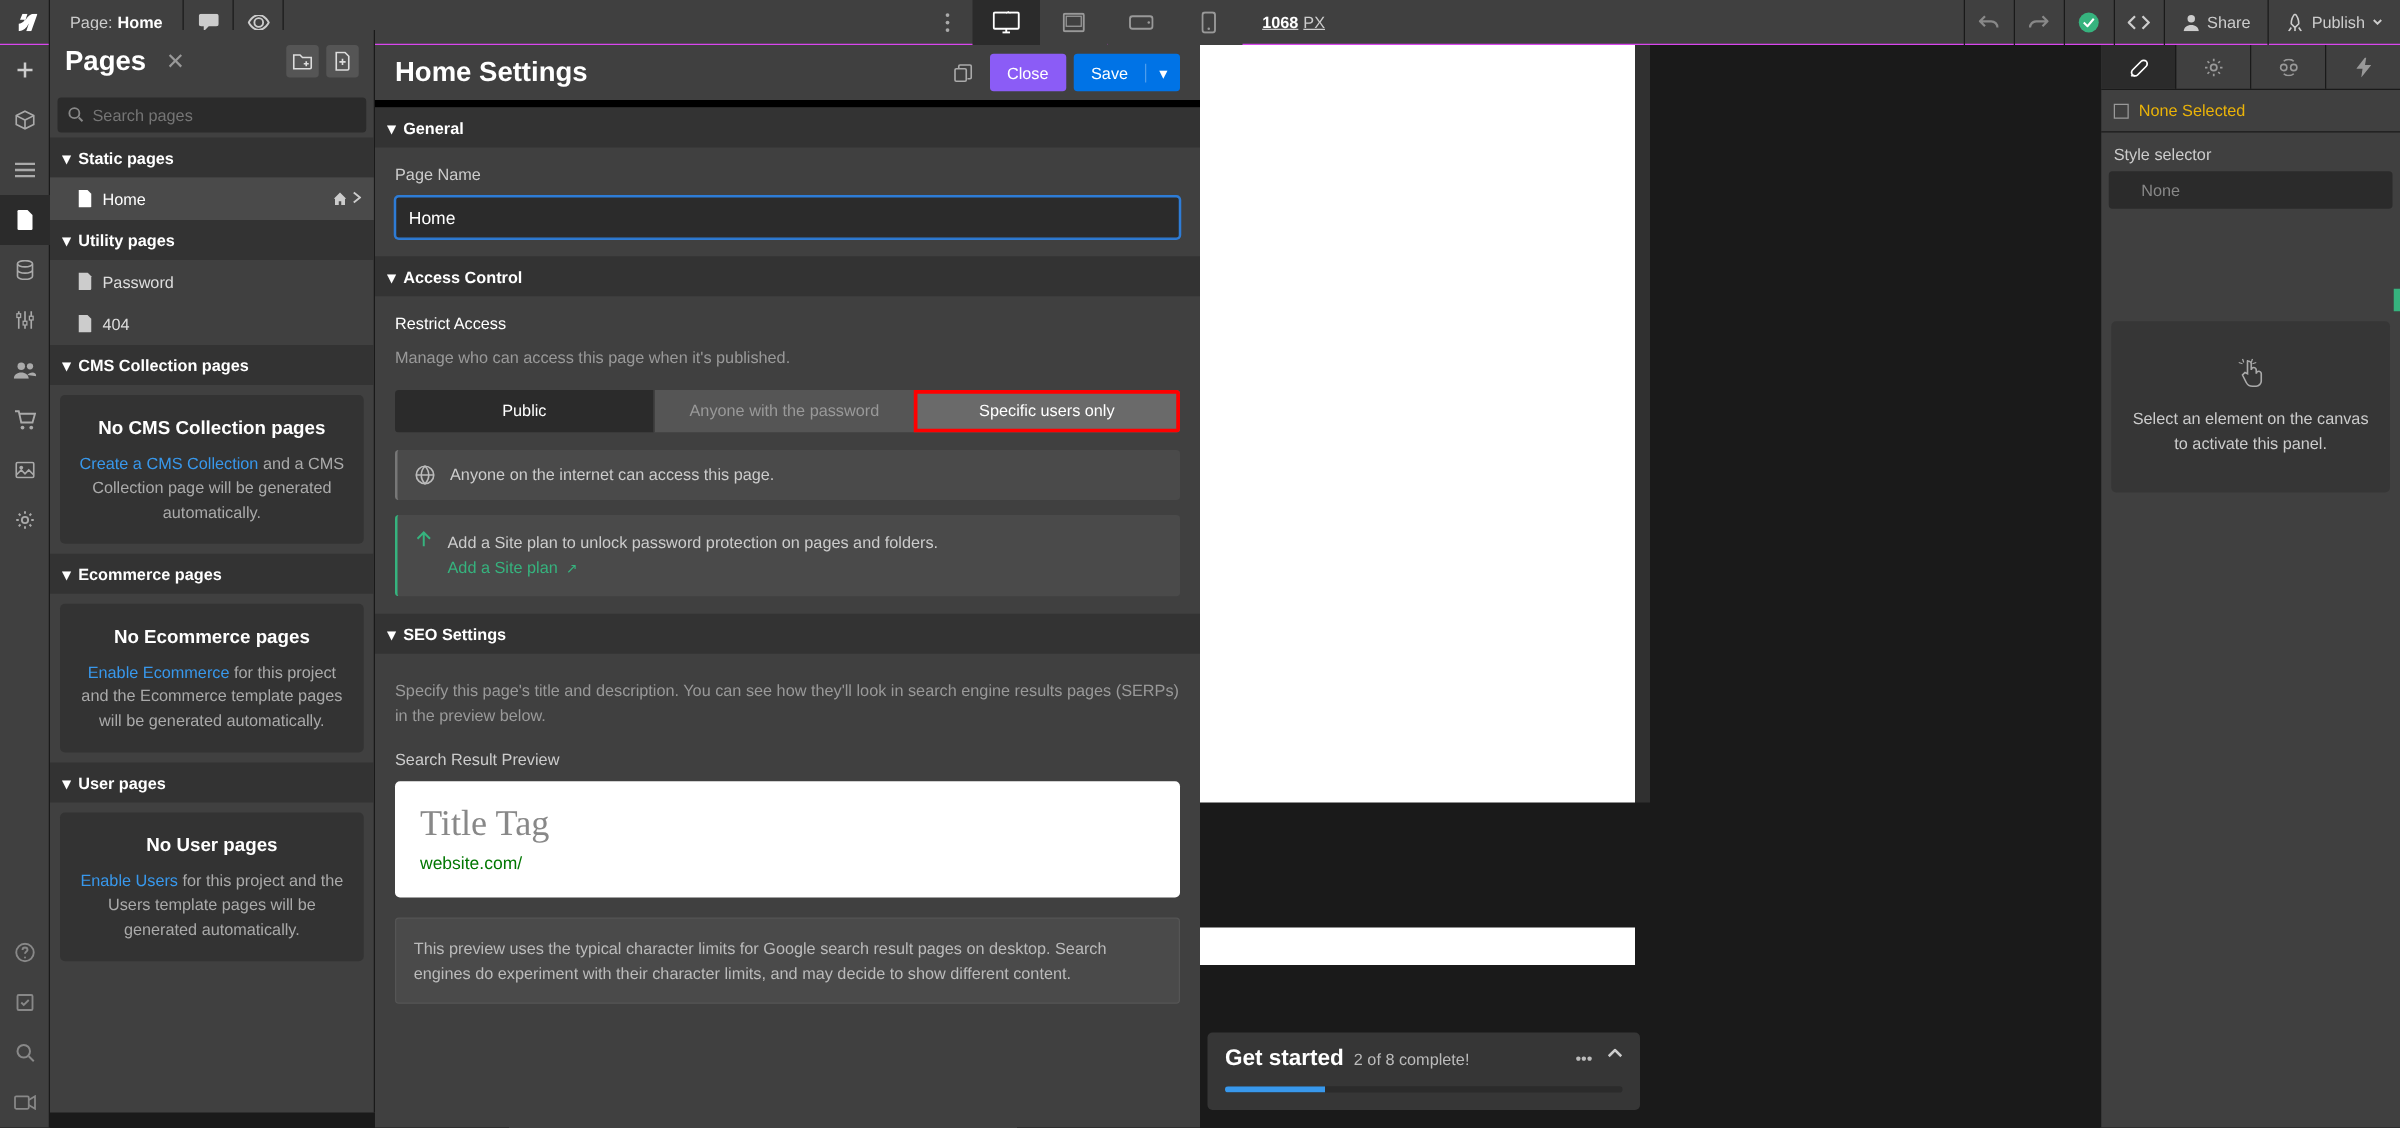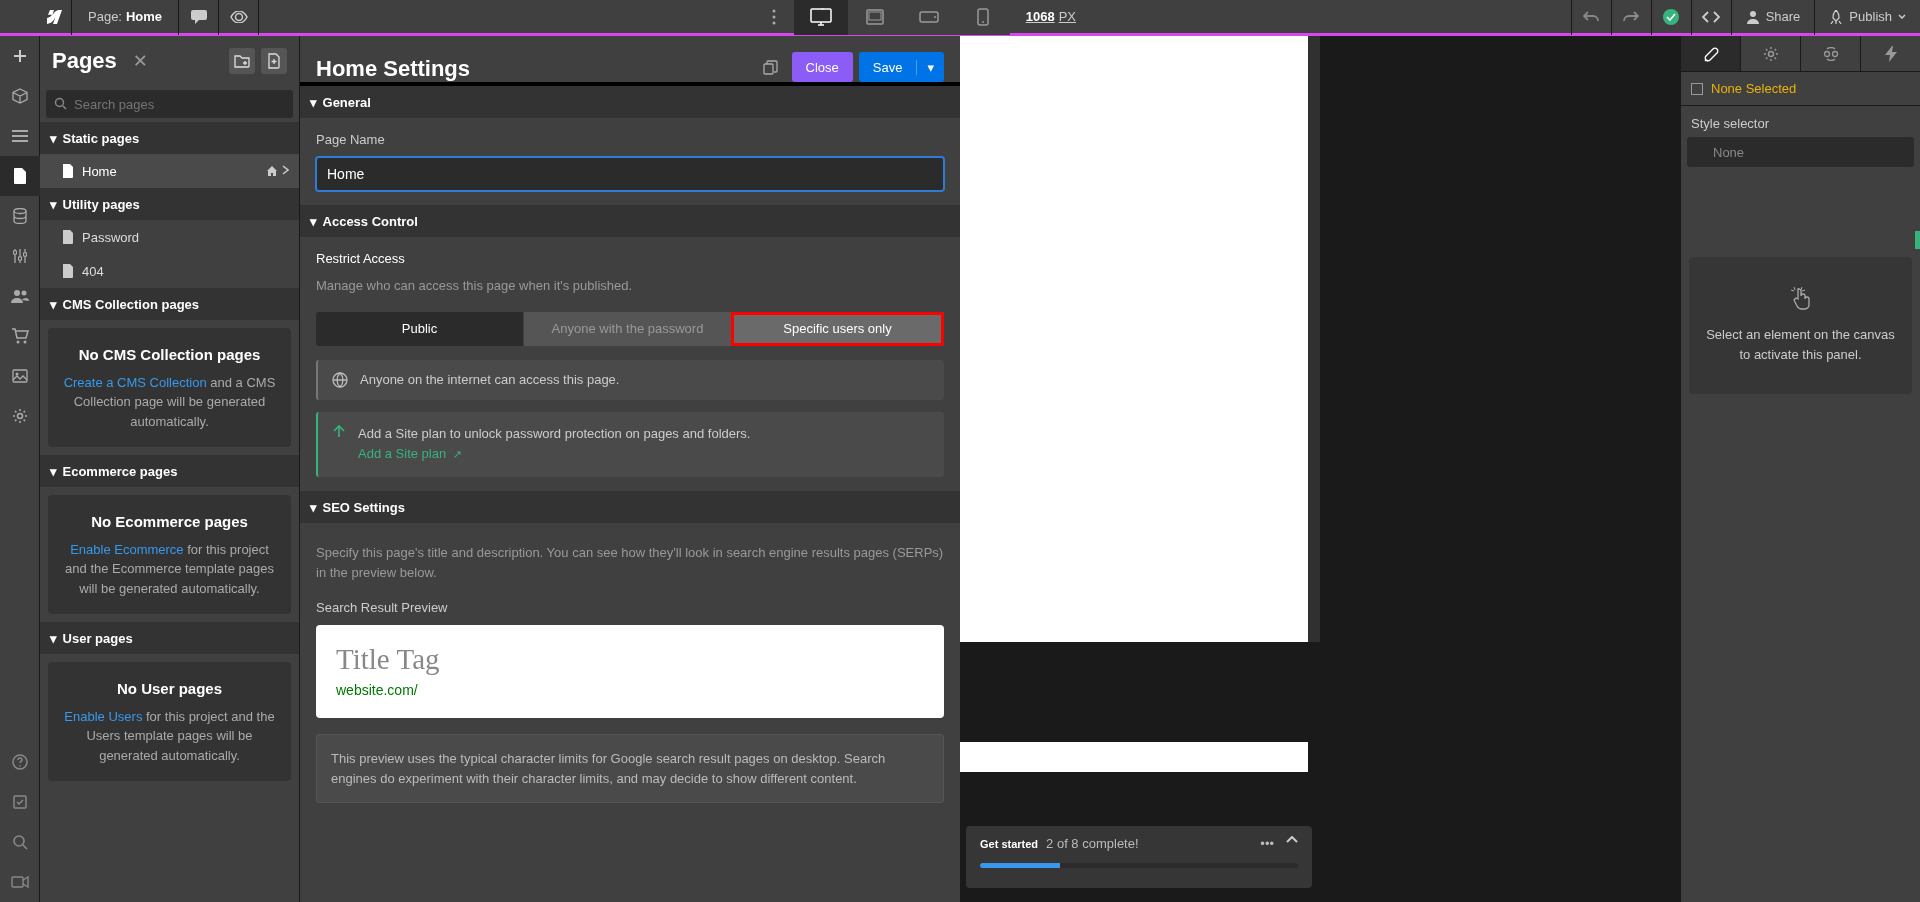--- a/index.html
+++ b/index.html
@@ -5,7 +5,7 @@
 *{margin:0;padding:0;box-sizing:border-box;font-family:Arial,Helvetica,sans-serif;}
 body{background:#1a1a1a;color:#d4d4d4;font-size:13px;overflow:hidden;width:1920px;height:902px;}
 
-.topbar{height:36px;background:#404040;display:flex;align-items:center;border-bottom:3px solid #d946ef;padding-left:32px;}
+.topbar{height:36px;background:#404040;display:flex;align-items:center;border-bottom:1px solid #d946ef;}
 .topbar-left{display:flex;align-items:center;height:100%;}
 .logo-cell{width:40px;height:36px;display:flex;align-items:center;justify-content:center;border-right:1px solid #1a1a1a;}
 .page-pill{padding:0 16px;height:36px;display:flex;align-items:center;color:#ccc;border-right:1px solid #1a1a1a;}

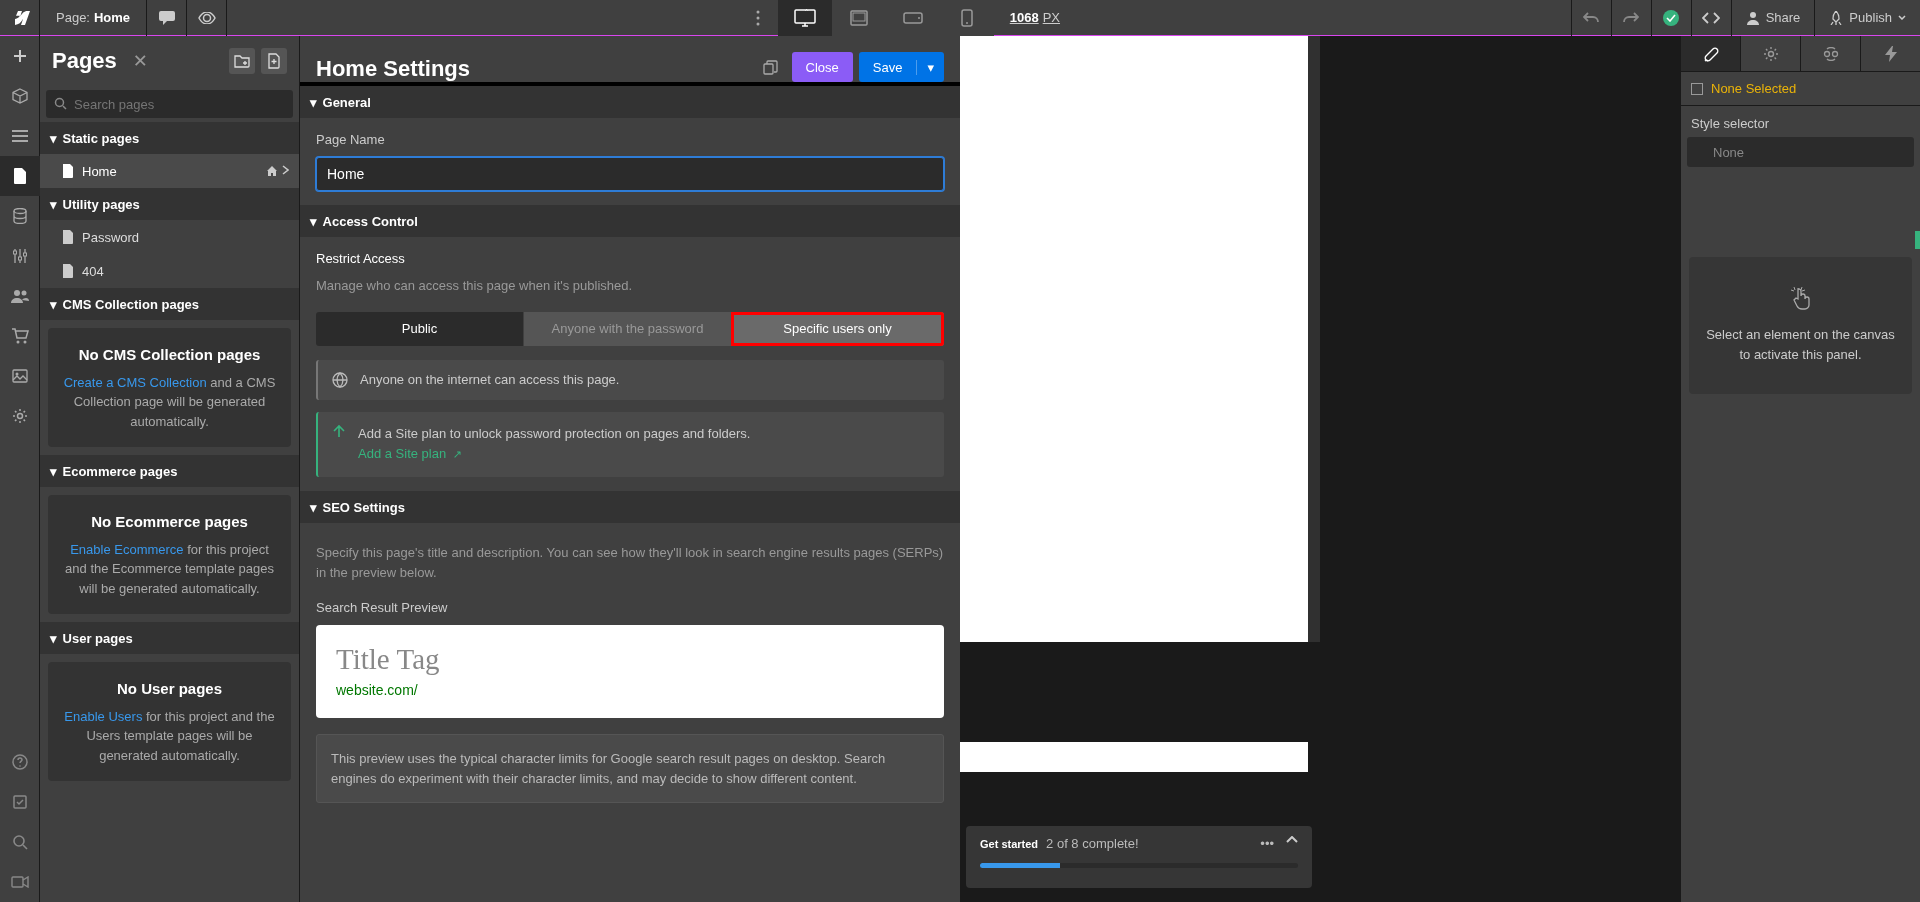--- a/index.html
+++ b/index.html
@@ -28,7 +28,7 @@
 .lt-icon.active{background:#2b2b2b;color:#fff;}
 .lt-spacer{flex:1;}
 
-.pages-panel{position:absolute;left:40px;top:36px;width:260px;height:calc(100% - 36px);background:#404040;display:flex;flex-direction:column;border-right:1px solid #1a1a1a;}
+.pages-panel{position:absolute;left:40px;top:24px;width:260px;height:calc(100% - 36px);background:#404040;display:flex;flex-direction:column;border-right:1px solid #1a1a1a;}
 .pages-header{height:50px;display:flex;align-items:center;padding:0 12px;justify-content:space-between;}
 .pages-header h2{color:#fff;font-size:22px;font-weight:700;}
 .pages-header-left{display:flex;align-items:center;gap:8px;}

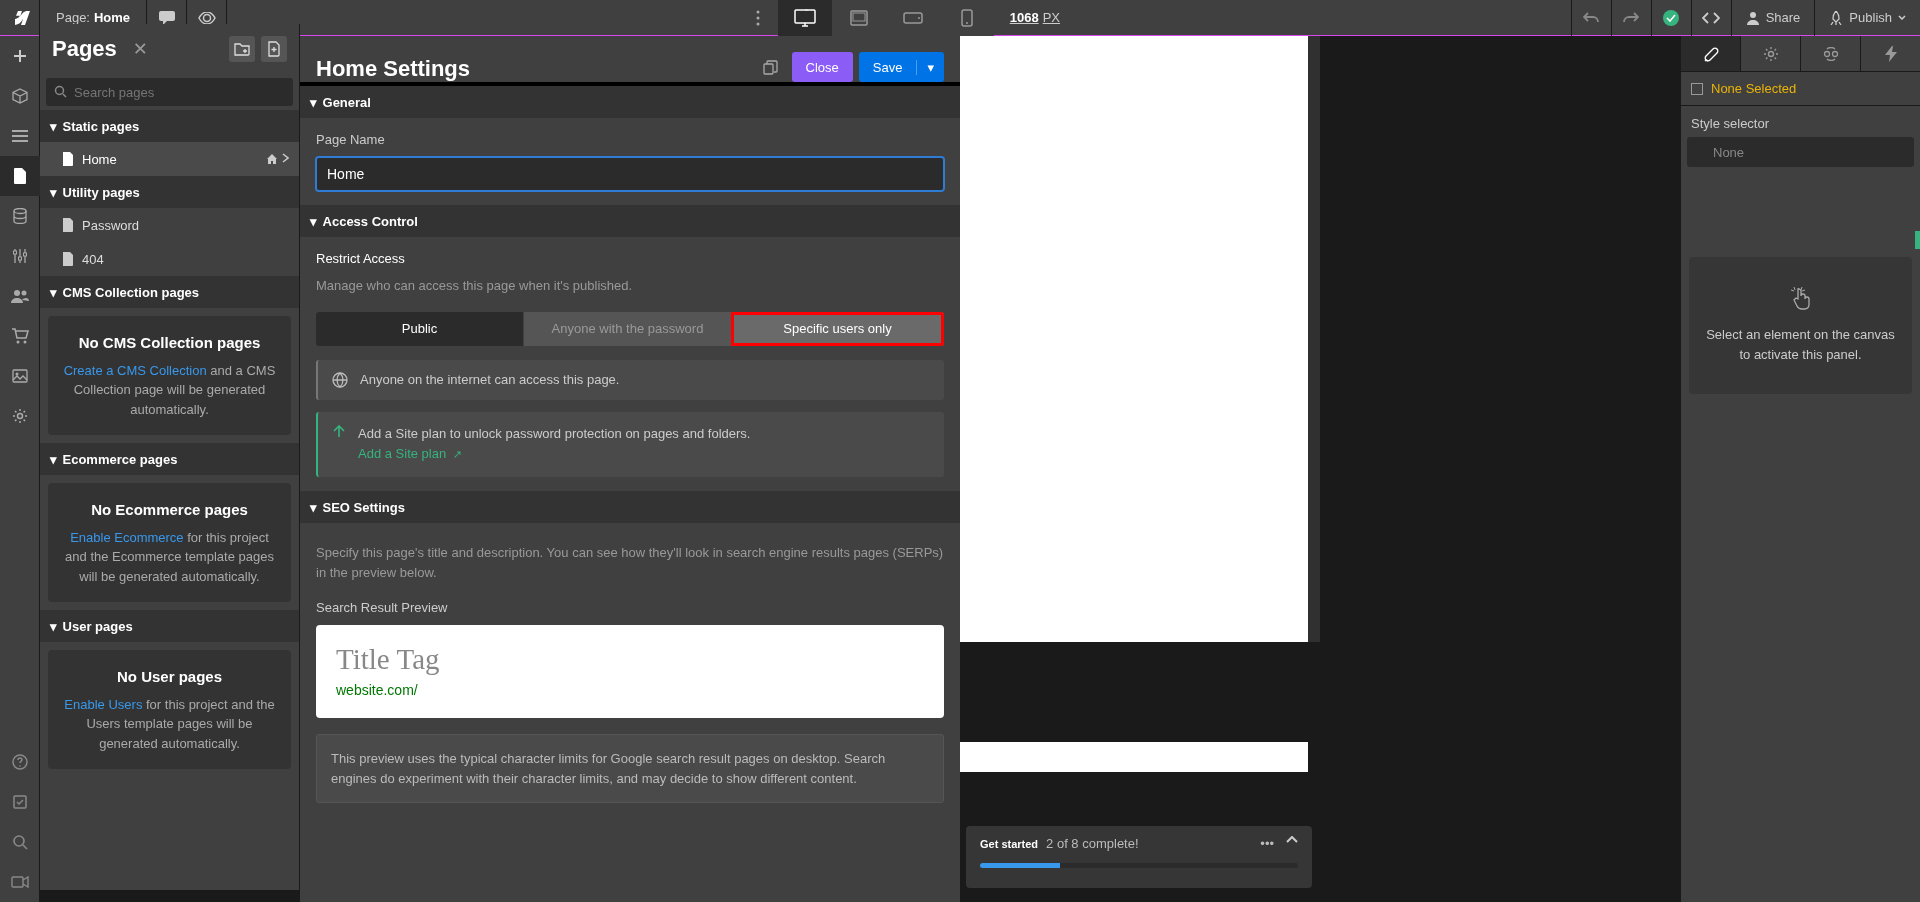--- a/index.html
+++ b/index.html
@@ -50,7 +50,7 @@
 .settings-panel{position:absolute;left:300px;top:36px;width:660px;height:calc(100% - 36px);background:#404040;display:flex;flex-direction:column;overflow-y:auto;}
 .settings-panel::-webkit-scrollbar{width:10px;}
 .settings-panel::-webkit-scrollbar-thumb{background:#666;}
-.settings-header{height:50px;display:flex;align-items:flex-end;padding:0 16px;justify-content:space-between;border-bottom:4px solid #000000;gap:15px;}
+.settings-header{height:50px;display:flex;align-items:center;padding:0 16px;justify-content:space-between;border-bottom:6px solid #000000;gap:15px;}
 .settings-header h2{color:#fff;font-size:22px;font-weight:700;}
 .settings-hbtns{display:flex;gap:6px;align-items:center;}
 .btn{height:30px;padding:0 14px;border-radius:3px;display:flex;align-items:center;font-size:13px;border:none;cursor:pointer;}

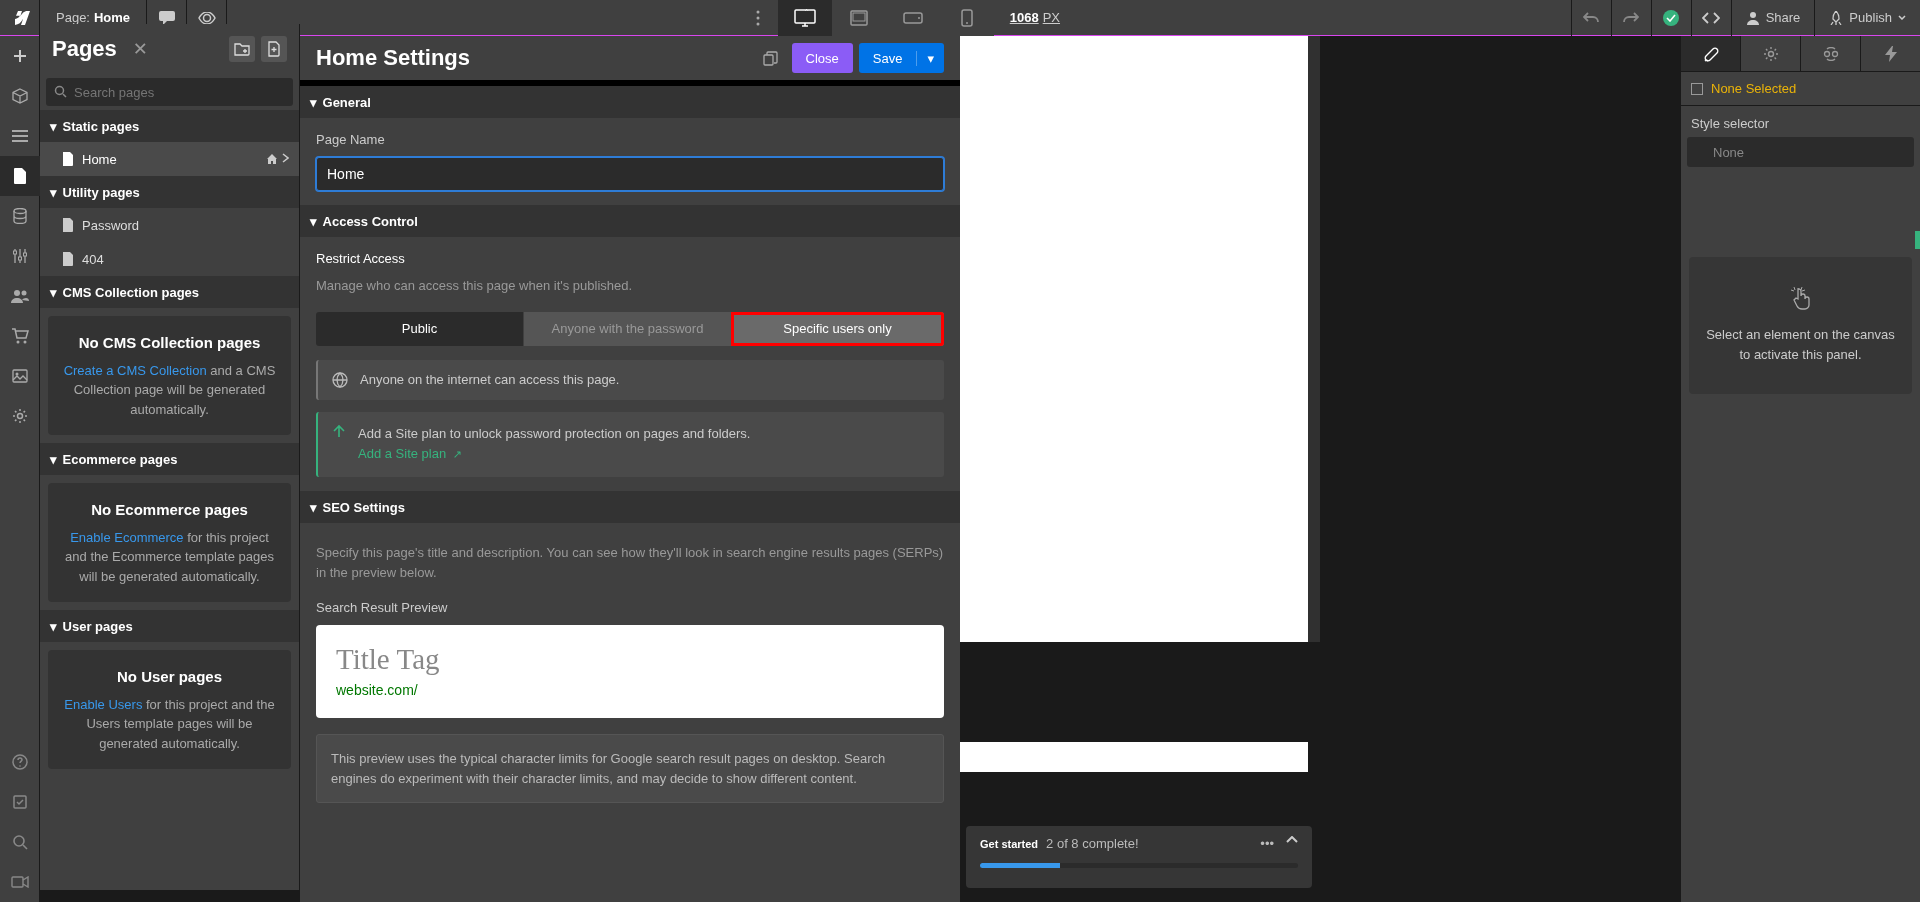--- a/index.html
+++ b/index.html
@@ -87,7 +87,7 @@
 
 .getstarted{position:absolute;bottom:14px;left:966px;width:346px;height:62px;background:#363636;border-radius:4px;padding:10px 14px;}
 .gs-top{display:flex;align-items:center;justify-content:space-between;}
-.gs-title{color:#fff;font-weight:700;font-size:11px;}
+.gs-title{color:#fff;font-weight:700;font-size:18px;}
 .gs-sub{color:#bbb;margin-left:8px;font-size:13px;}
 .gs-icons{display:flex;gap:12px;color:#bbb;}
 .gs-bar{height:5px;background:#2b2b2b;border-radius:3px;margin-top:12px;overflow:hidden;}

